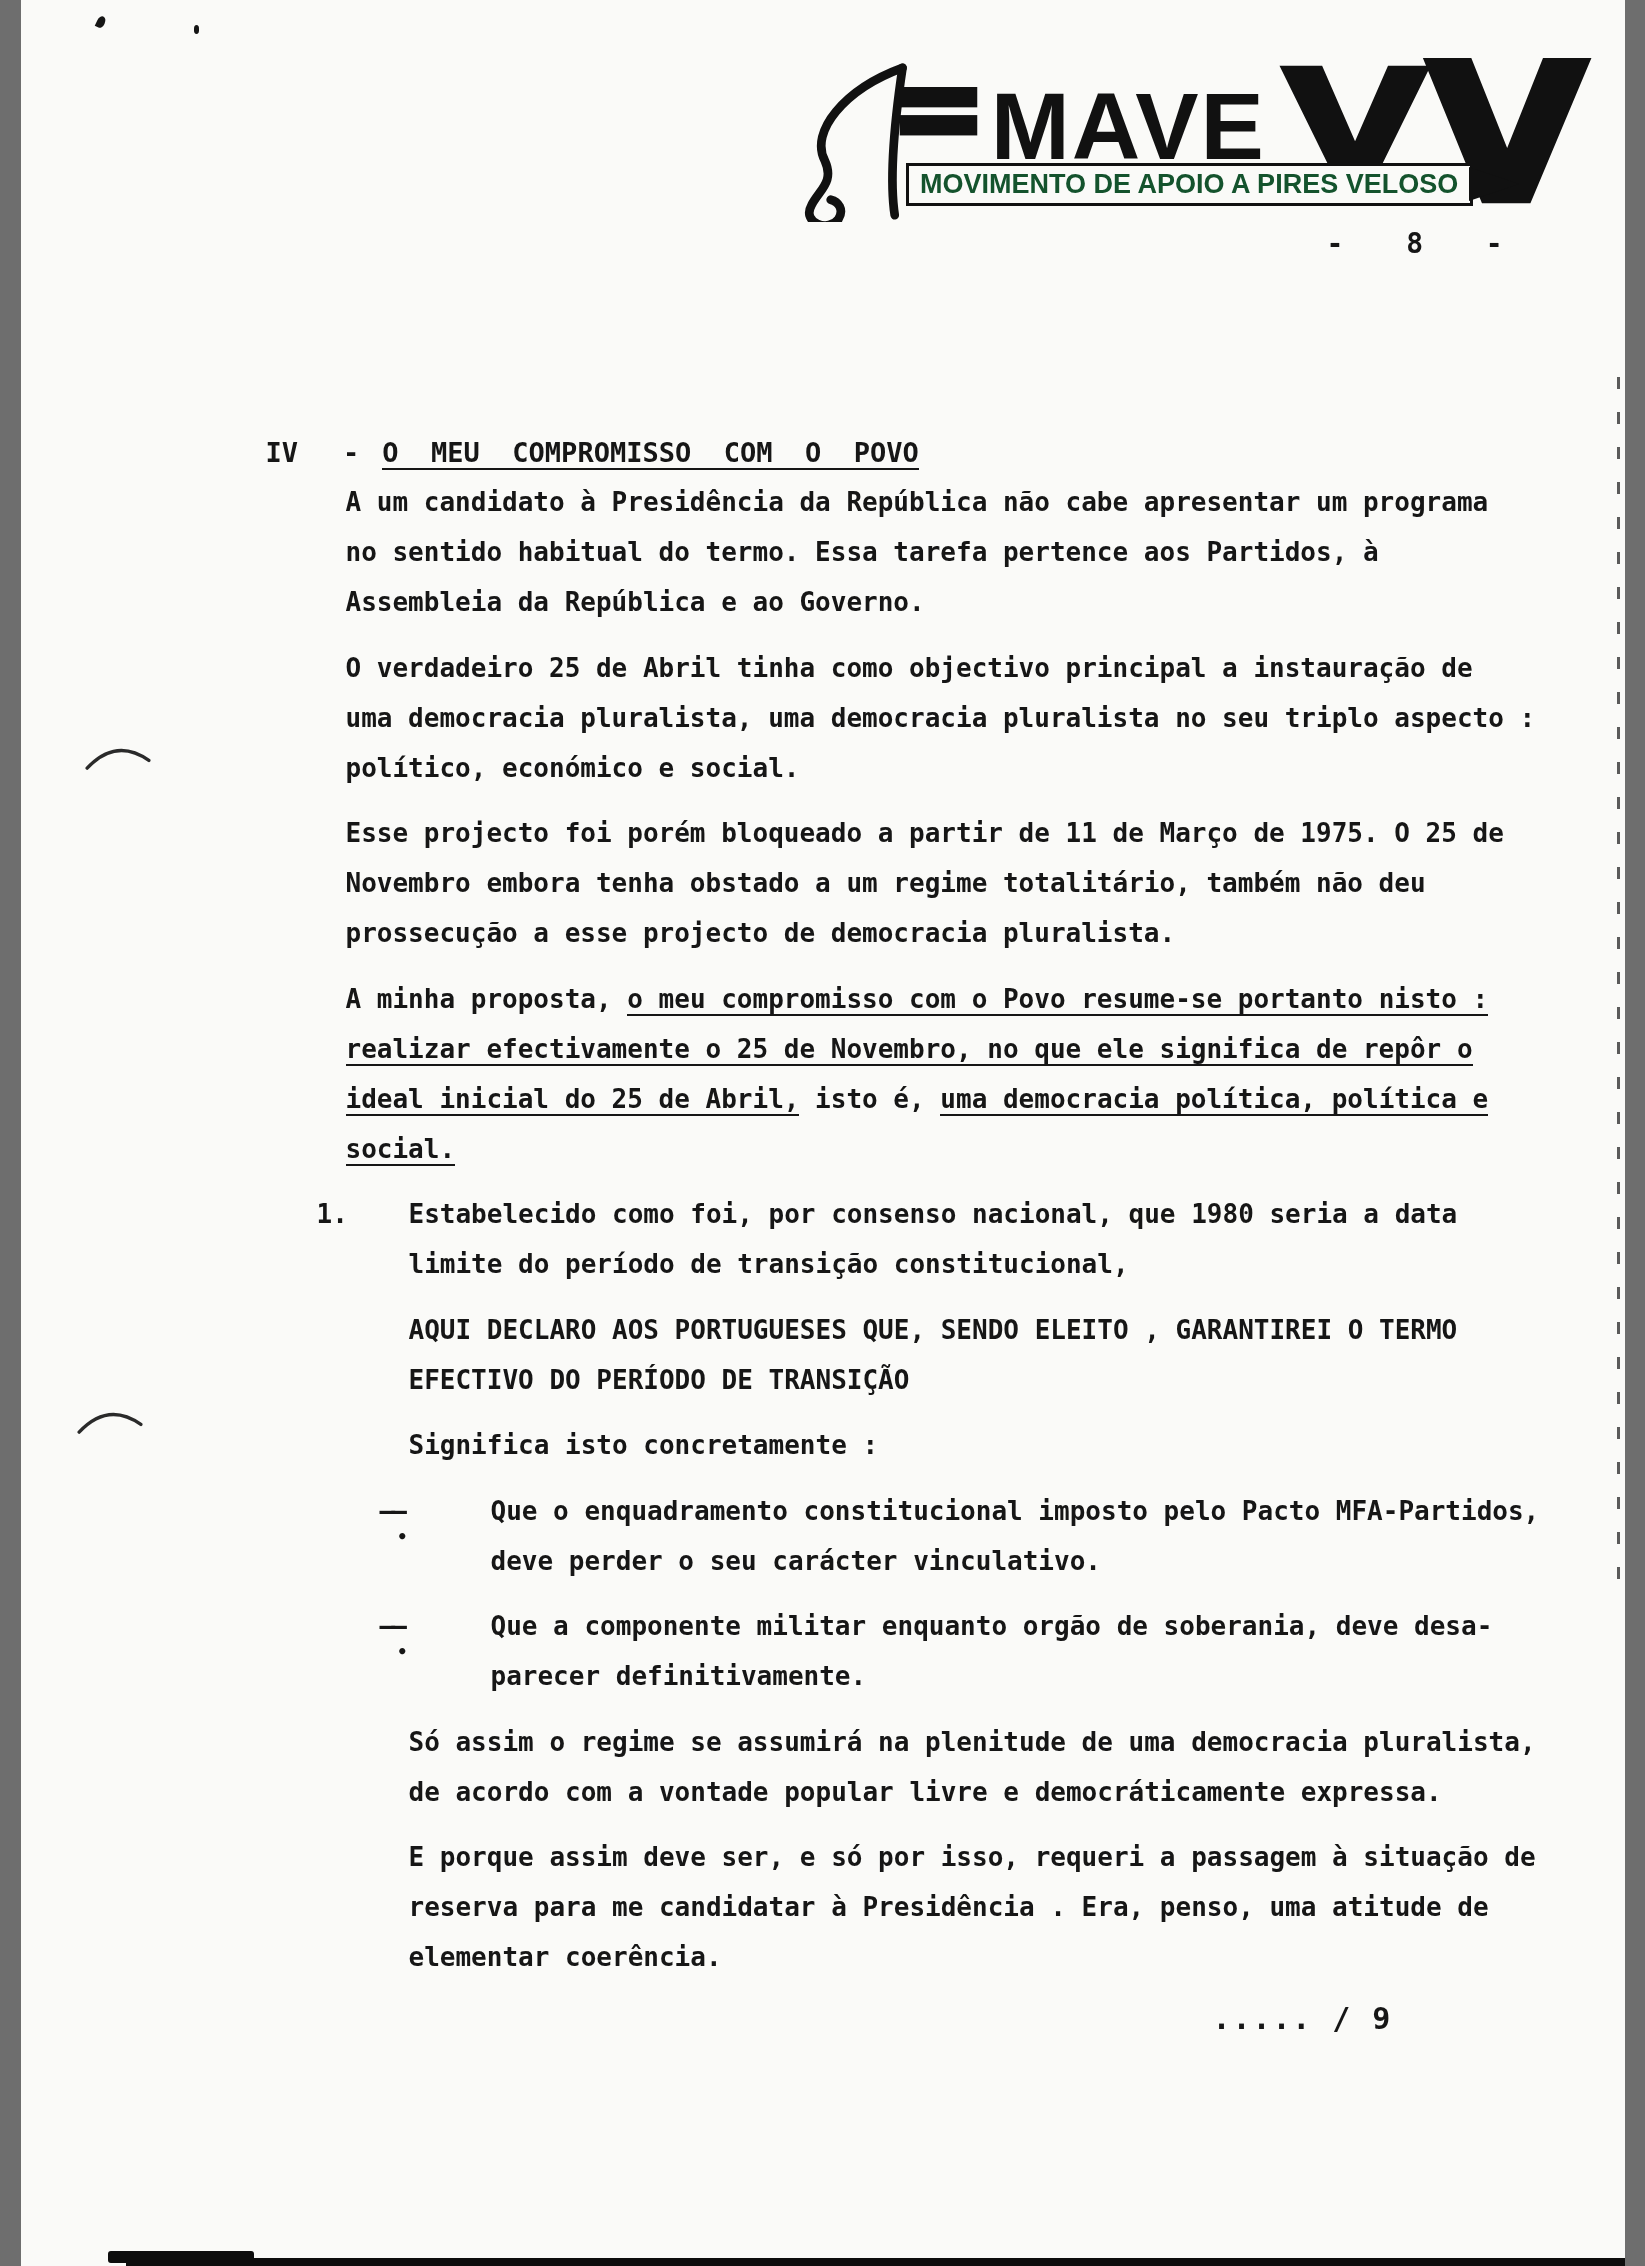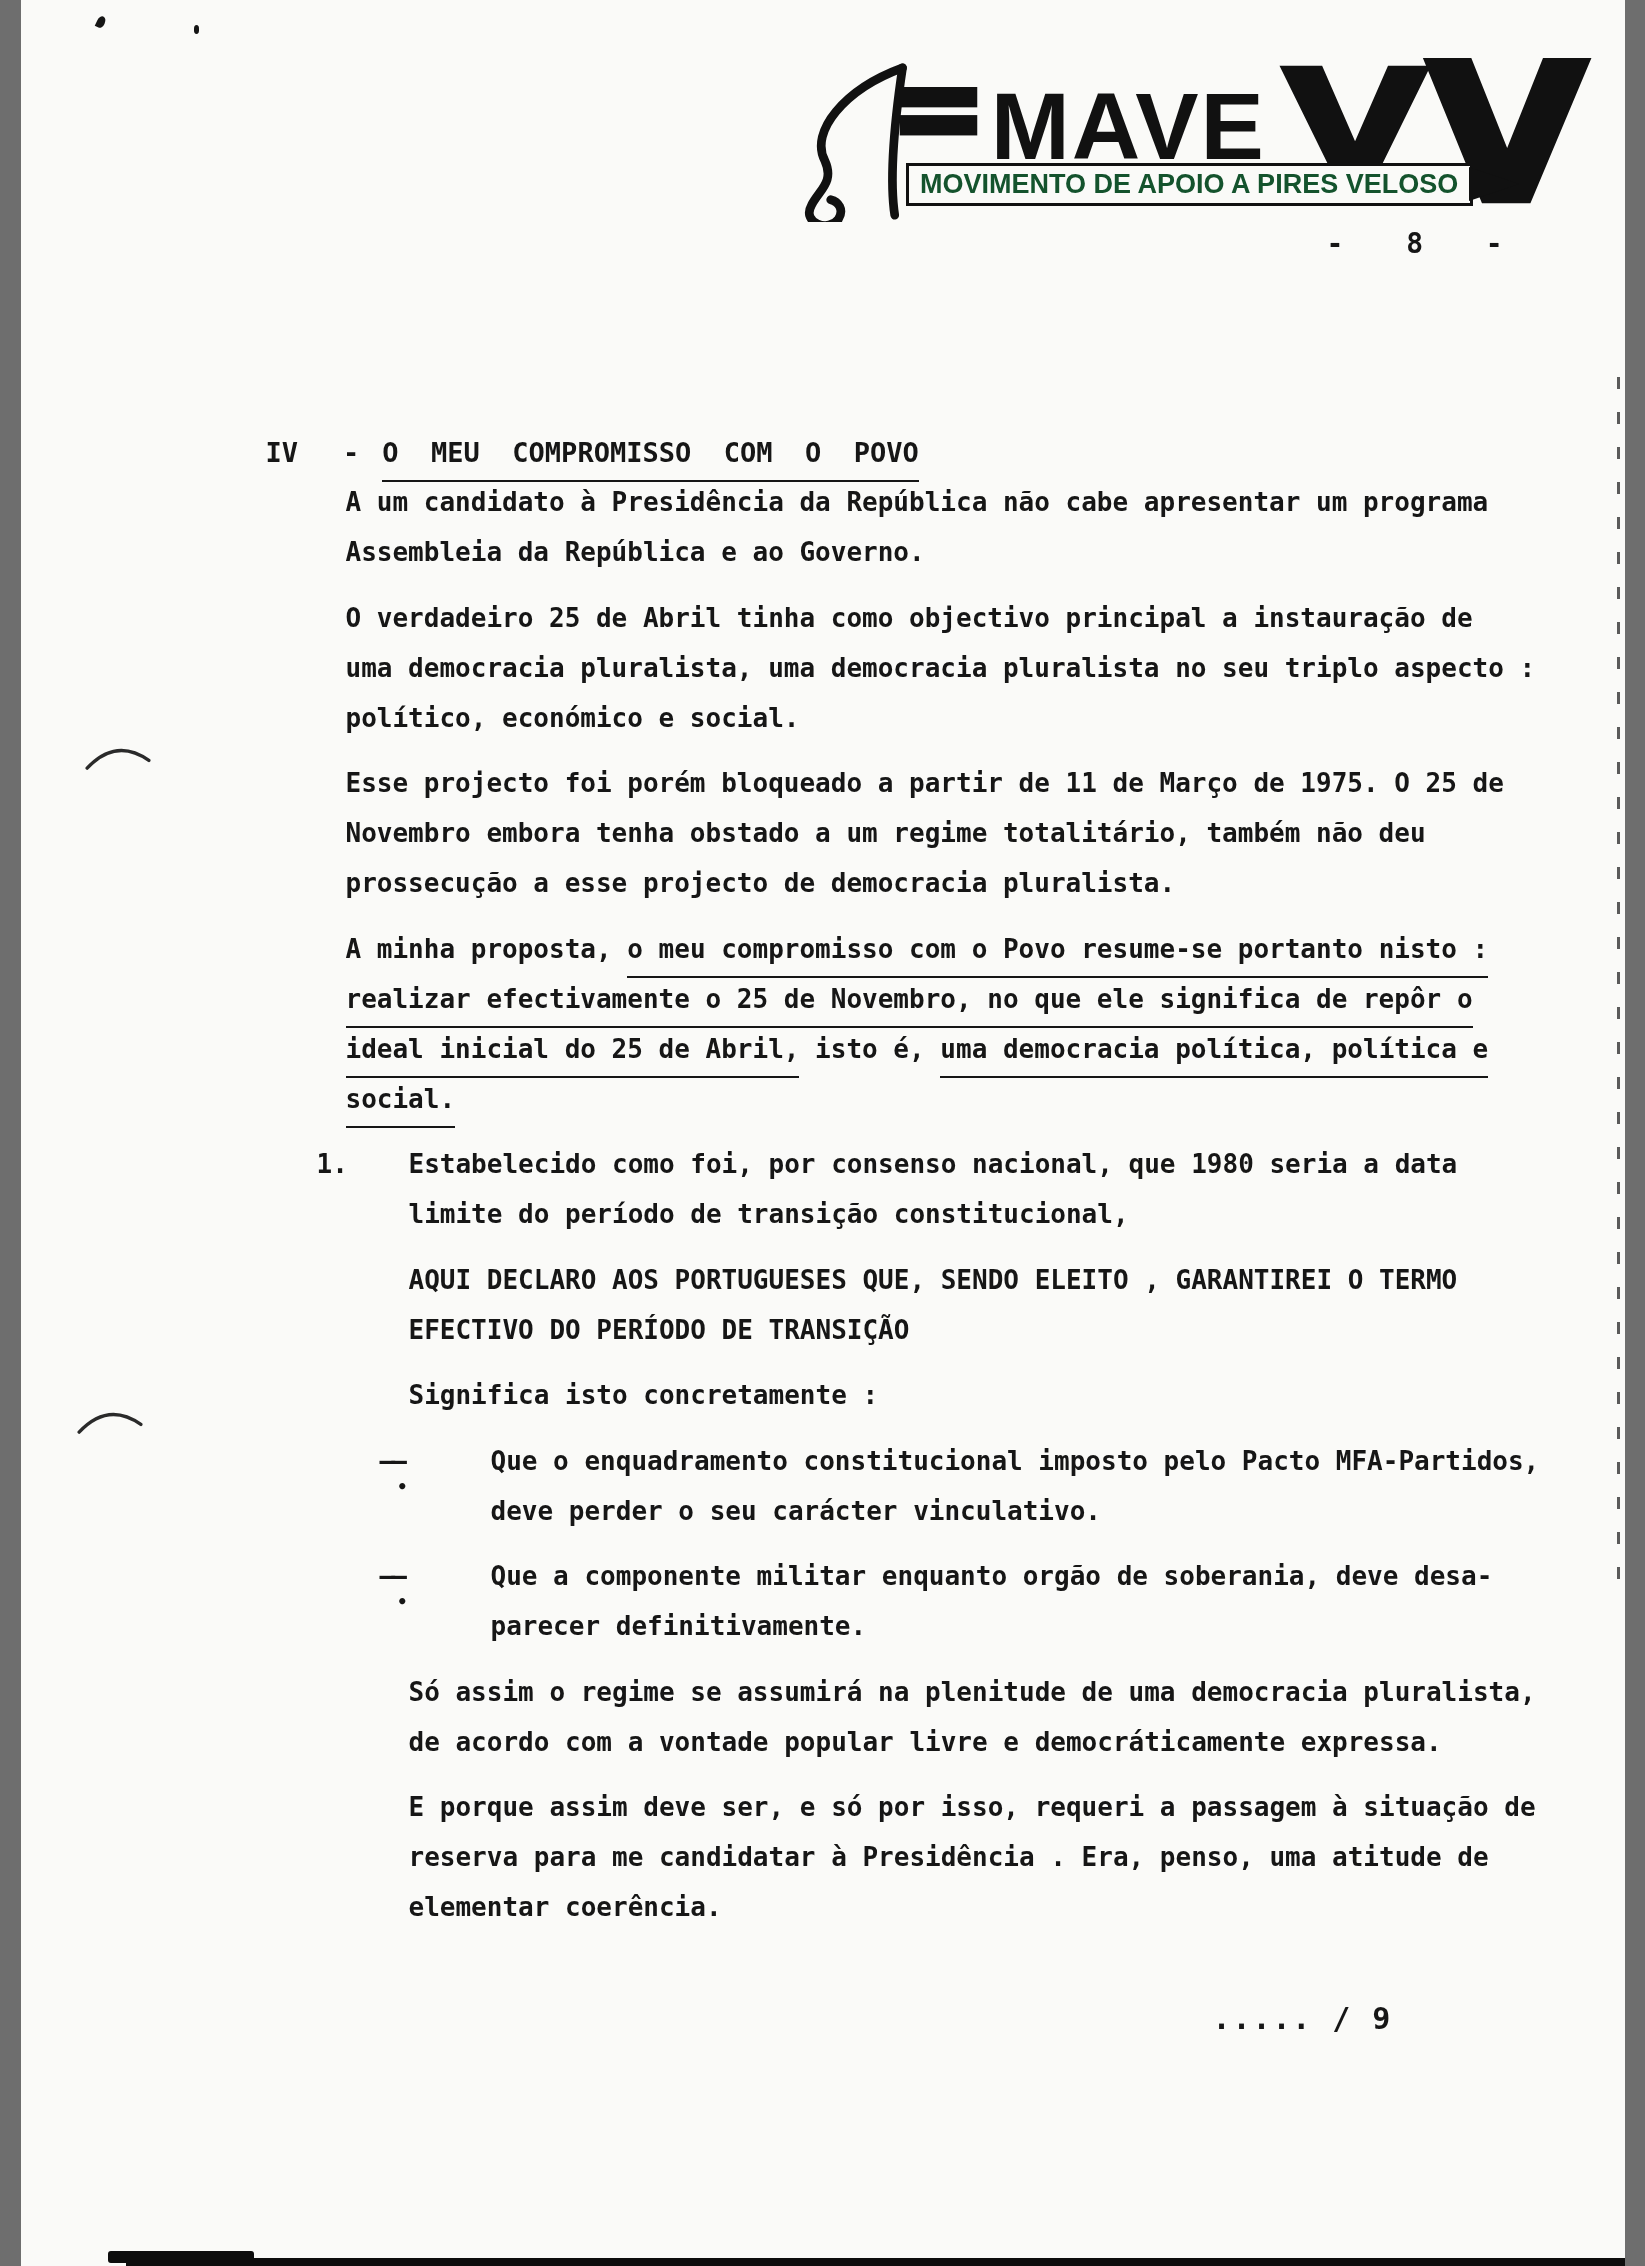--- a/index.html
+++ b/index.html
@@ -50,7 +50,7 @@
   
   .heading{position:absolute;left:180px;top:406px;font-size:27px;white-space:pre;}
   .heading .hdash{margin:0 23px 0 45px;}
-  .u{border-bottom:2.9px solid #161616;padding-bottom:12px;}
+  .u{border-bottom:2.9px solid #161616;padding-bottom:0;}
   
   .flow{position:absolute;left:296px;top:477px;width:1242px;}
   .line{white-space:pre;line-height:50px;font-size:26px;min-height:50px;margin-left:29px;}

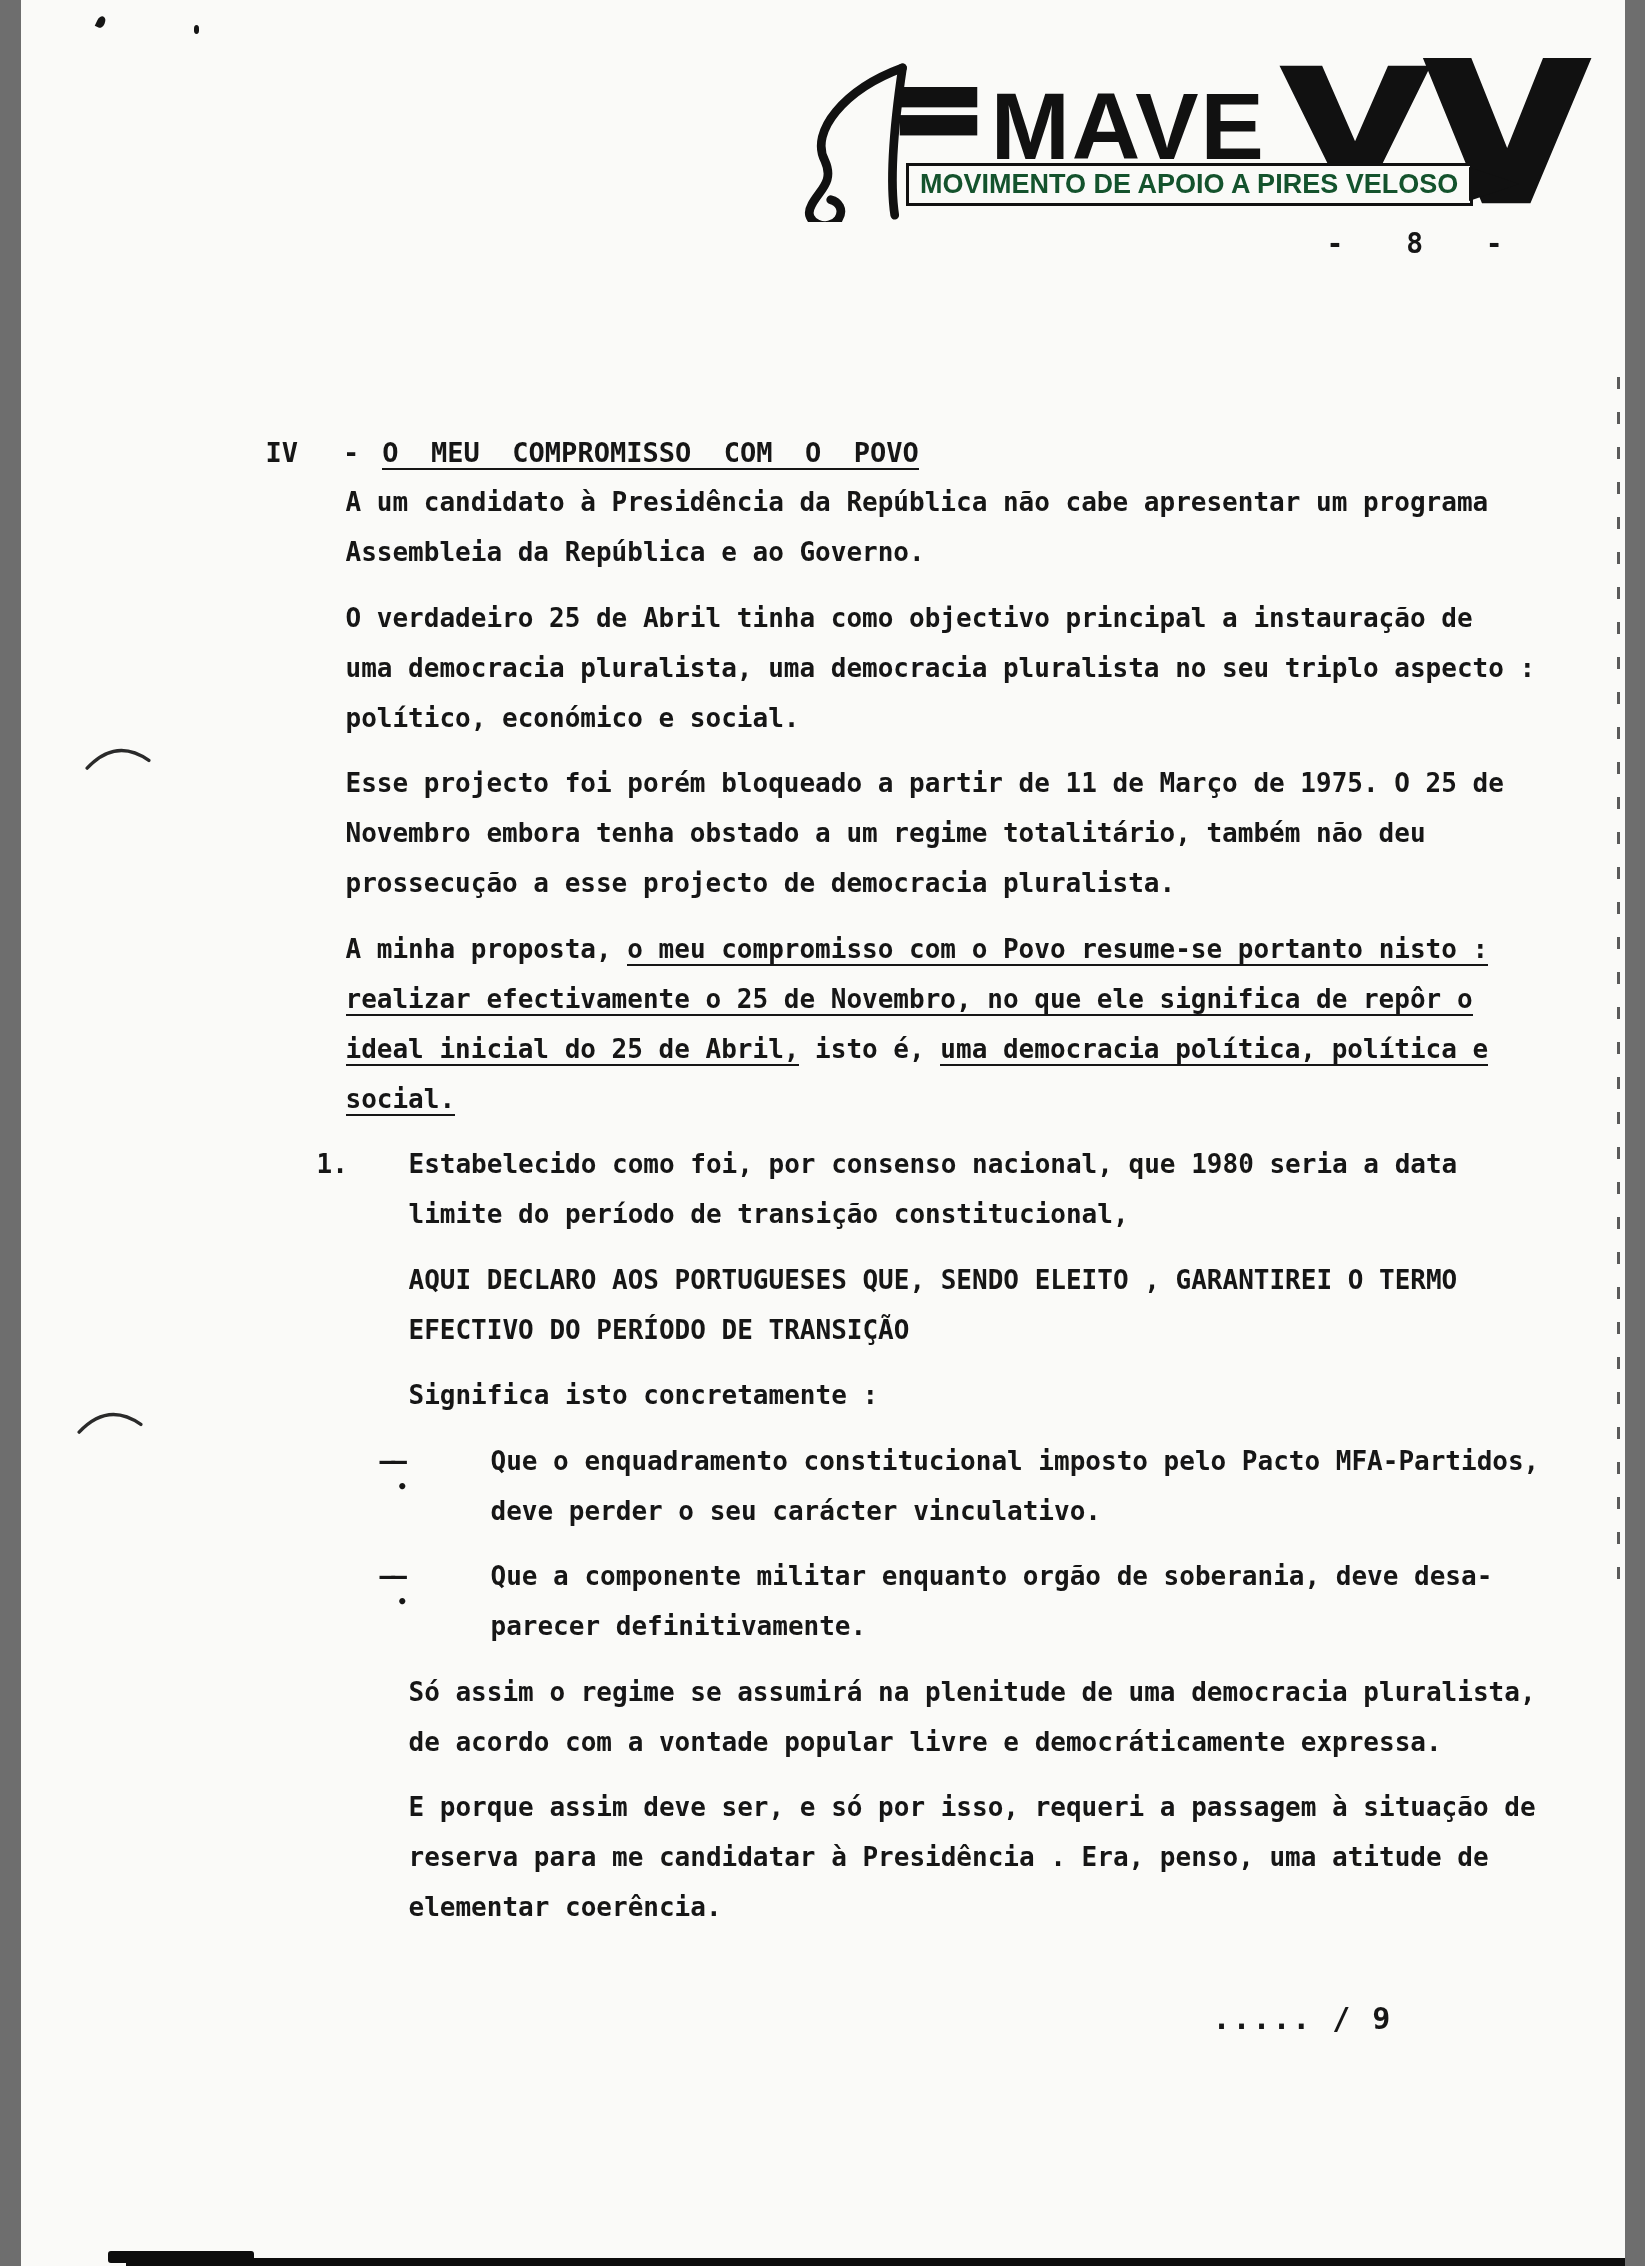--- a/index.html
+++ b/index.html
@@ -101,6 +101,7 @@
 
     <div class="para">
       <div class="line">A um candidato à Presidência da República não cabe apresentar um programa</div>
+      <div class="line">no sentido habitual do termo. Essa tarefa pertence aos Partidos, à</div>
       <div class="line">Assembleia da República e ao Governo.</div>
     </div>
 

